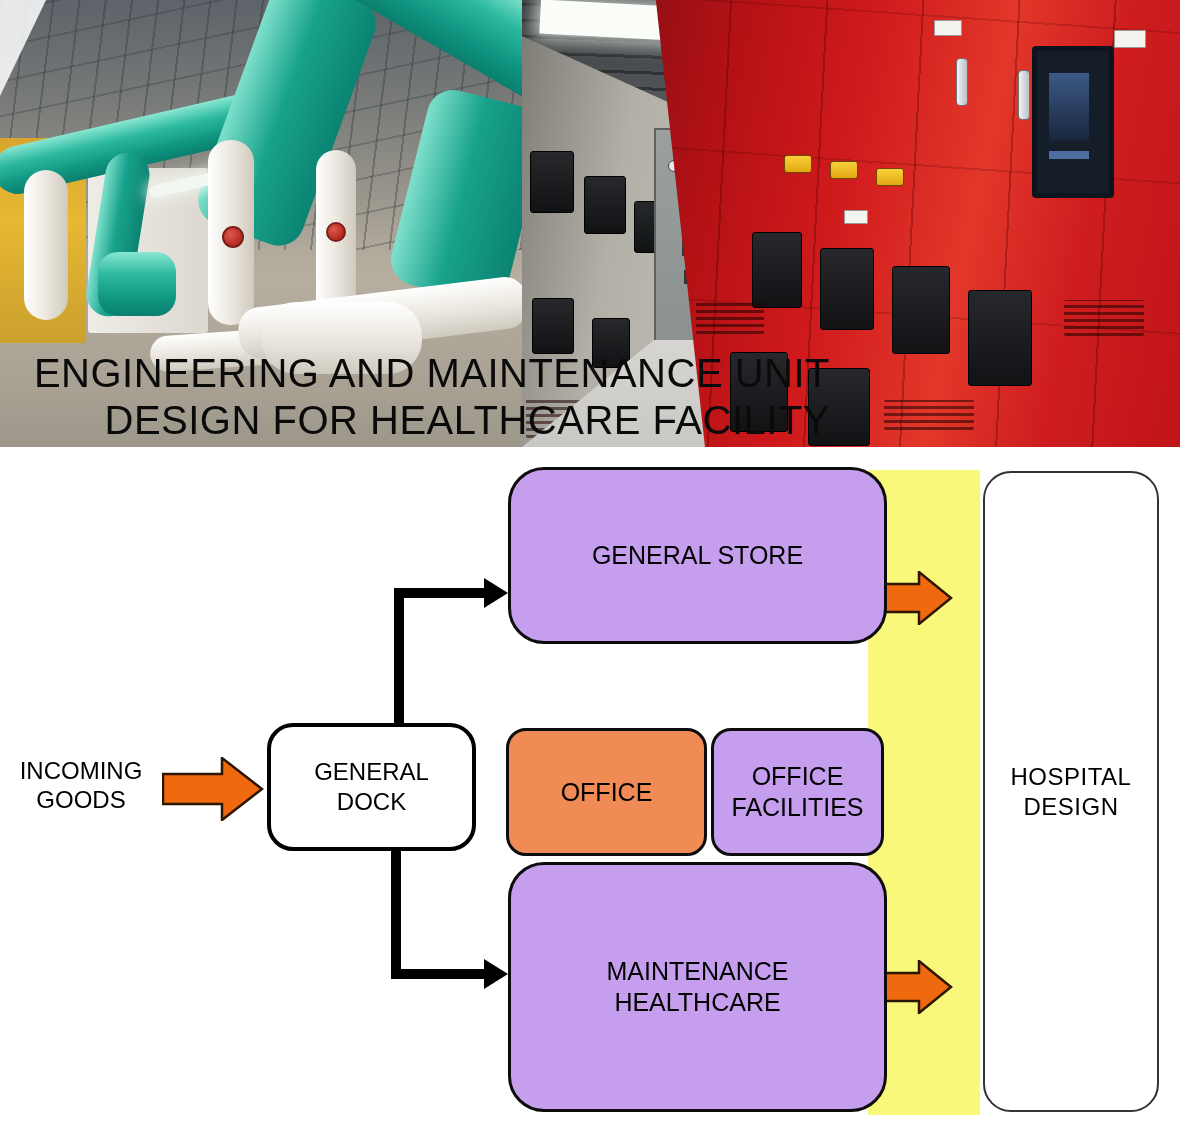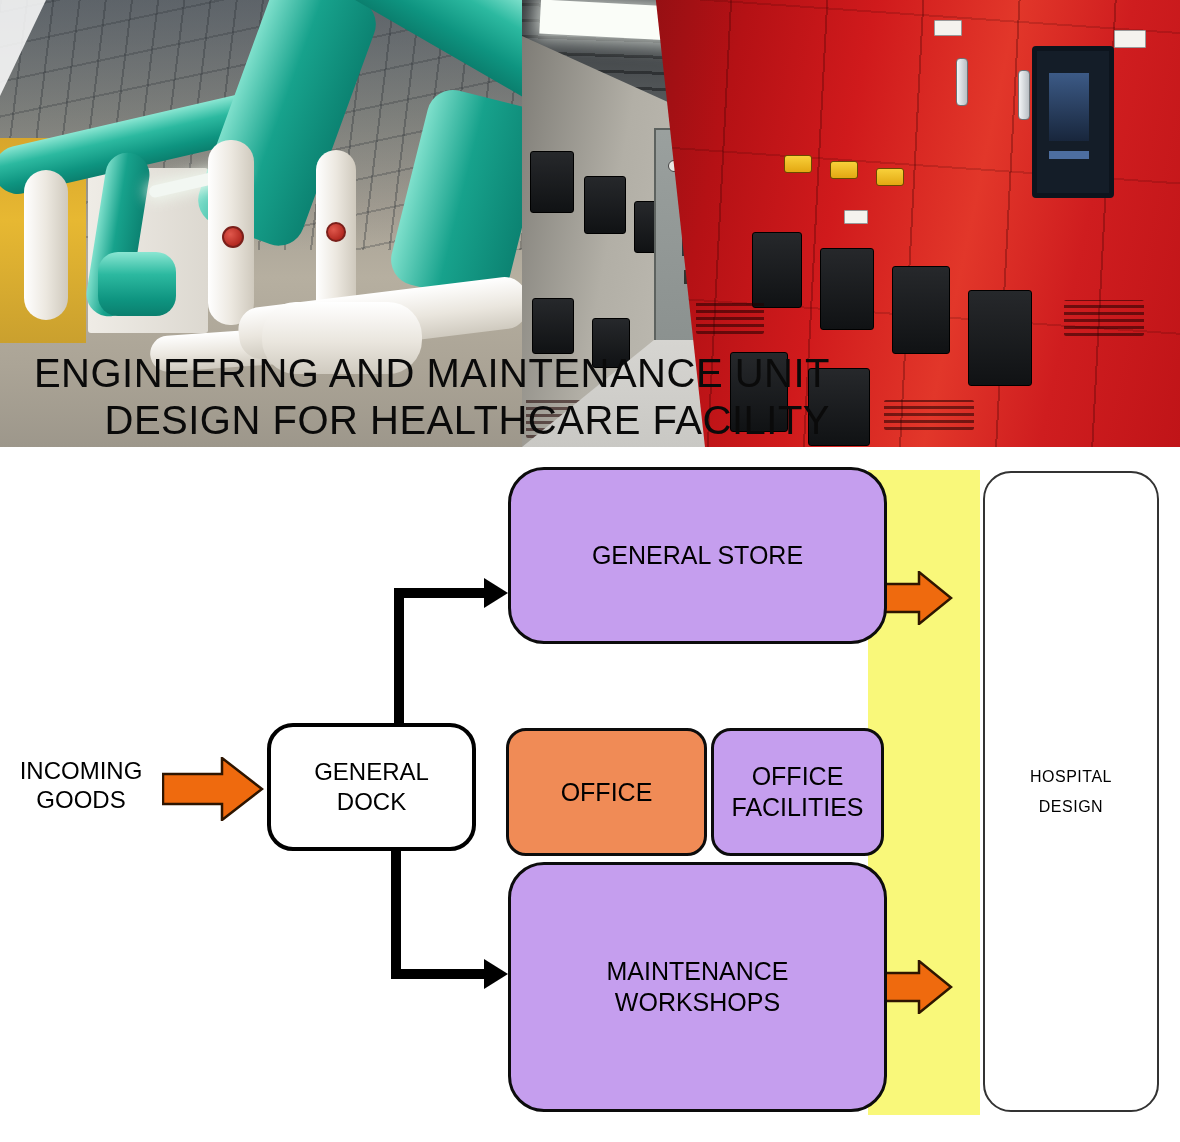--- a/index.html
+++ b/index.html
@@ -50,7 +50,7 @@
   .staff{left:711px;top:728px;width:173px;height:128px;border-radius:20px;}
   .maintenance{left:508px;top:862px;width:379px;height:250px;}
   .loading-dock{left:267px;top:723px;width:209px;height:128px;background:#ffffff;border:4px solid #000;border-radius:26px;font-size:24px;line-height:30px;}
-  .hospital{left:983px;top:471px;width:176px;height:641px;background:#ffffff;border:2px solid #333;border-radius:28px;font-size:16px;line-height:30px;letter-spacing:.5px;}
+  .hospital{left:983px;top:471px;width:176px;height:641px;background:#ffffff;border:2px solid #333;border-radius:28px;font-size:24px;line-height:30px;letter-spacing:.5px;}
   .incoming{left:0;top:756px;width:162px;font-size:24px;line-height:29px;text-align:center;position:absolute;}
 
   .conn{position:absolute;background:#000;}

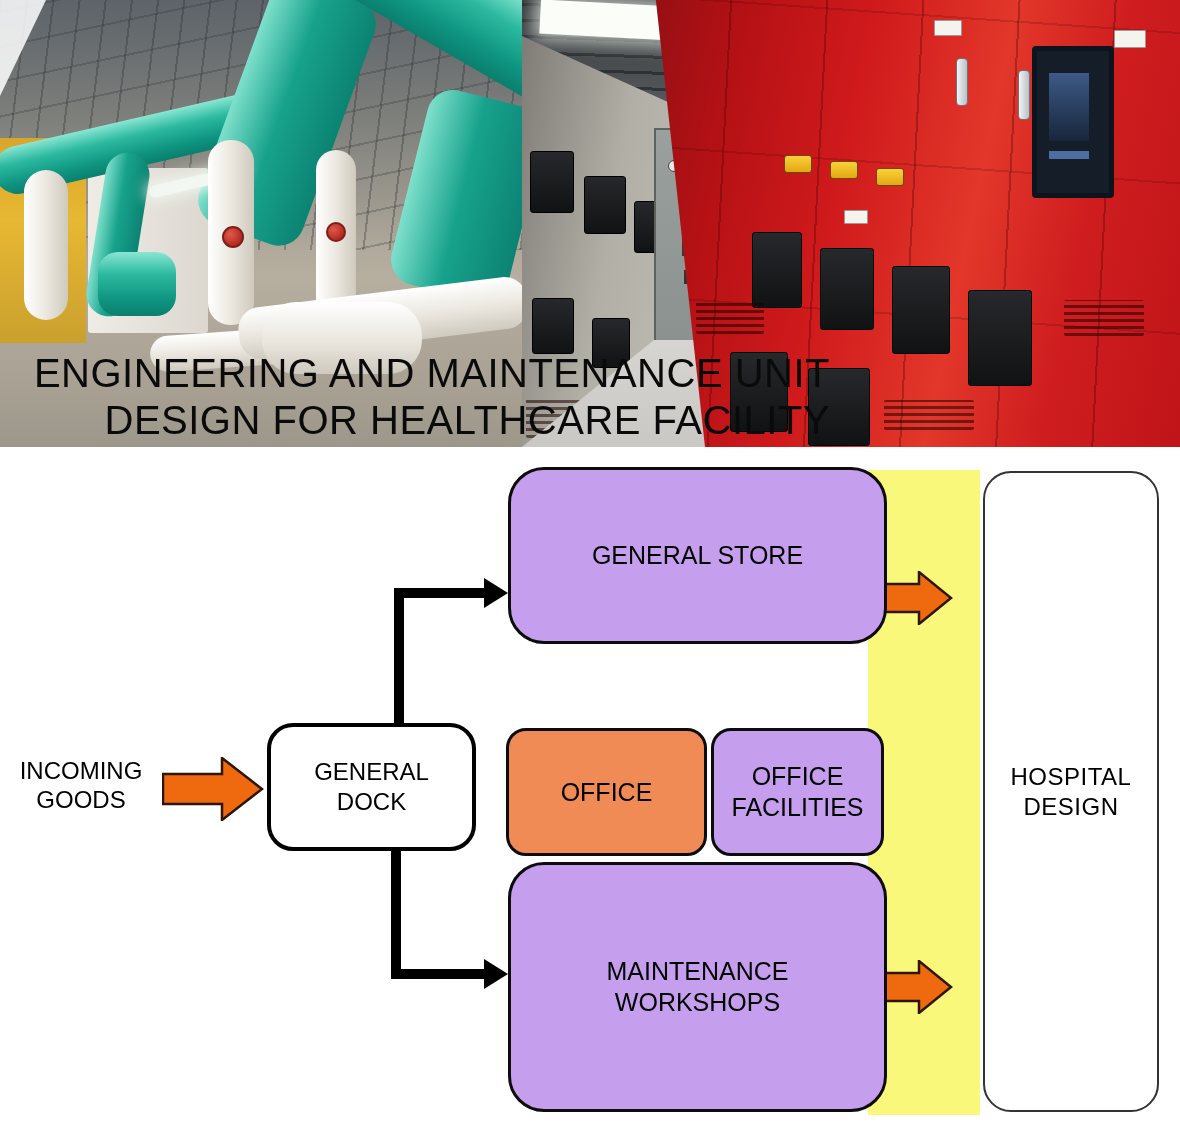--- a/index.html
+++ b/index.html
@@ -199,7 +199,7 @@
   <div class="node purple big-box maintenance">
     <div class="lbl">
       <div>MAINTENANCE</div>
-      <div>WORKSHOPS</div>
+      <div>HEALTHCARE</div>
     </div>
   </div>
 

